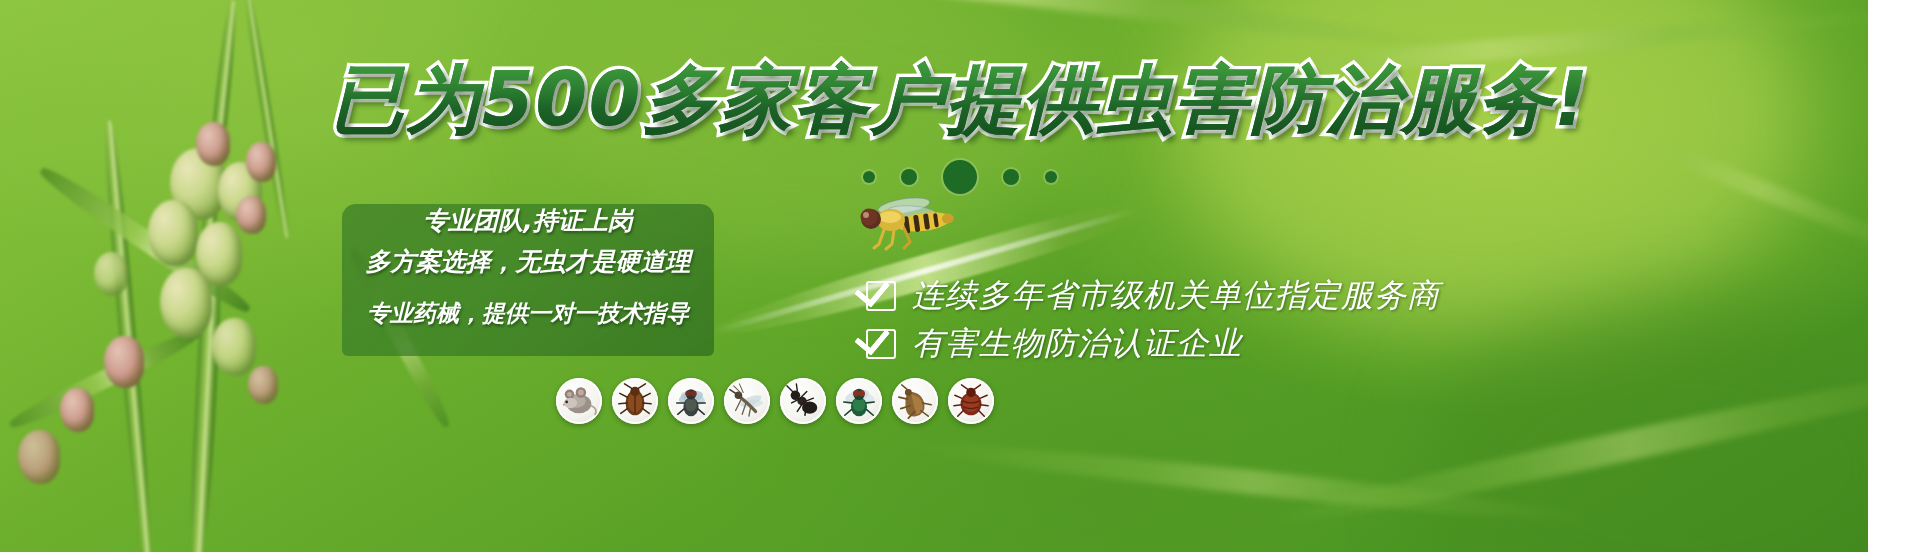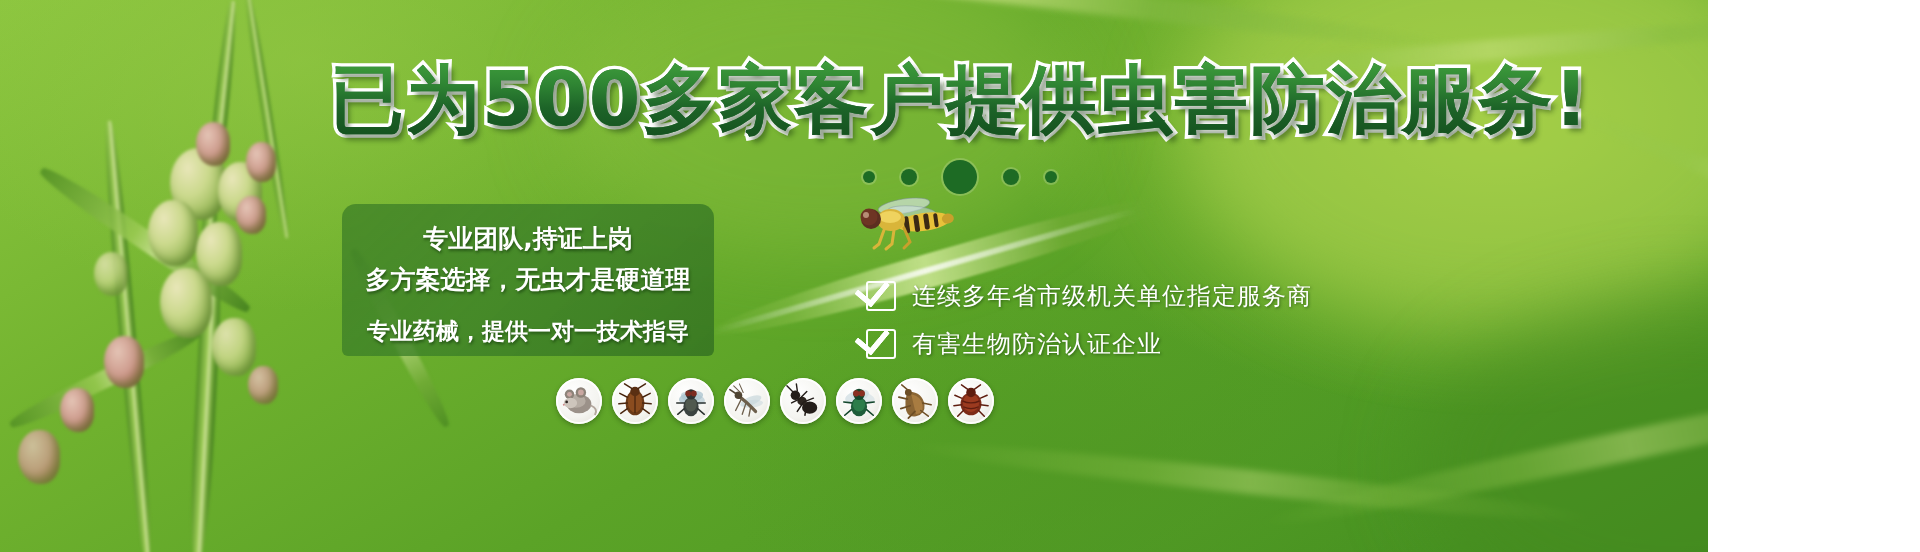--- a/index.html
+++ b/index.html
@@ -6,12 +6,13 @@
   body{width:1920px;height:552px;overflow:hidden;font-family:"Liberation Sans","DejaVu Sans",sans-serif;}
 
   #banner{
-    position:relative;width:1708px;height:552px;overflow:hidden;
+    position:relative;width:1868px;height:552px;overflow:hidden;
     background:
       radial-gradient(ellipse 700px 420px at 1500px 120px, rgba(160,205,60,.85) 0%, rgba(120,180,40,0) 70%),
       radial-gradient(ellipse 520px 300px at 1100px 480px, rgba(80,150,35,.55) 0%, rgba(80,150,35,0) 72%),
       radial-gradient(ellipse 560px 360px at 300px 60px, rgba(150,200,70,.55) 0%, rgba(150,200,70,0) 70%),
       linear-gradient(150deg,#8cc63f 0%,#72b32f 28%,#5ba327 55%,#4f9a24 78%,#3f8a1e 100%);
+    font-style: italic;
   }
   .blade{
     position:absolute;

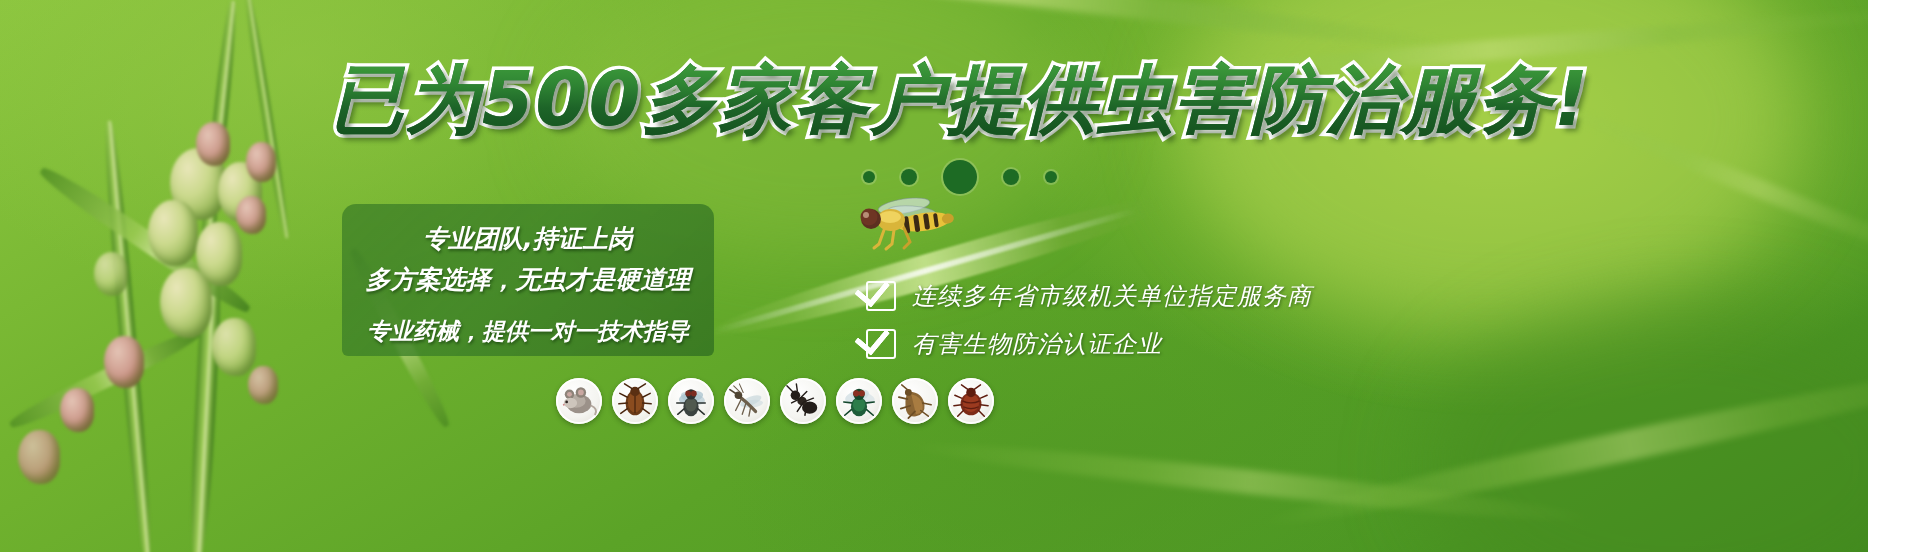--- a/index.html
+++ b/index.html
@@ -79,7 +79,7 @@
     text-shadow:1px 2px 3px rgba(10,40,5,.55);
     font-family:"DejaVu Sans","Liberation Sans",sans-serif;
   }
-  #panel .l1{font-size:25px;margin-top:18px;letter-spacing:0px;}
+  #panel .l1{font-size:25px;letter-spacing:0px;}
   #panel .l2{font-size:25px;margin-top:8px;letter-spacing:0px;}
   #panel .l3{font-size:23px;margin-top:20px;letter-spacing:0px;}
 

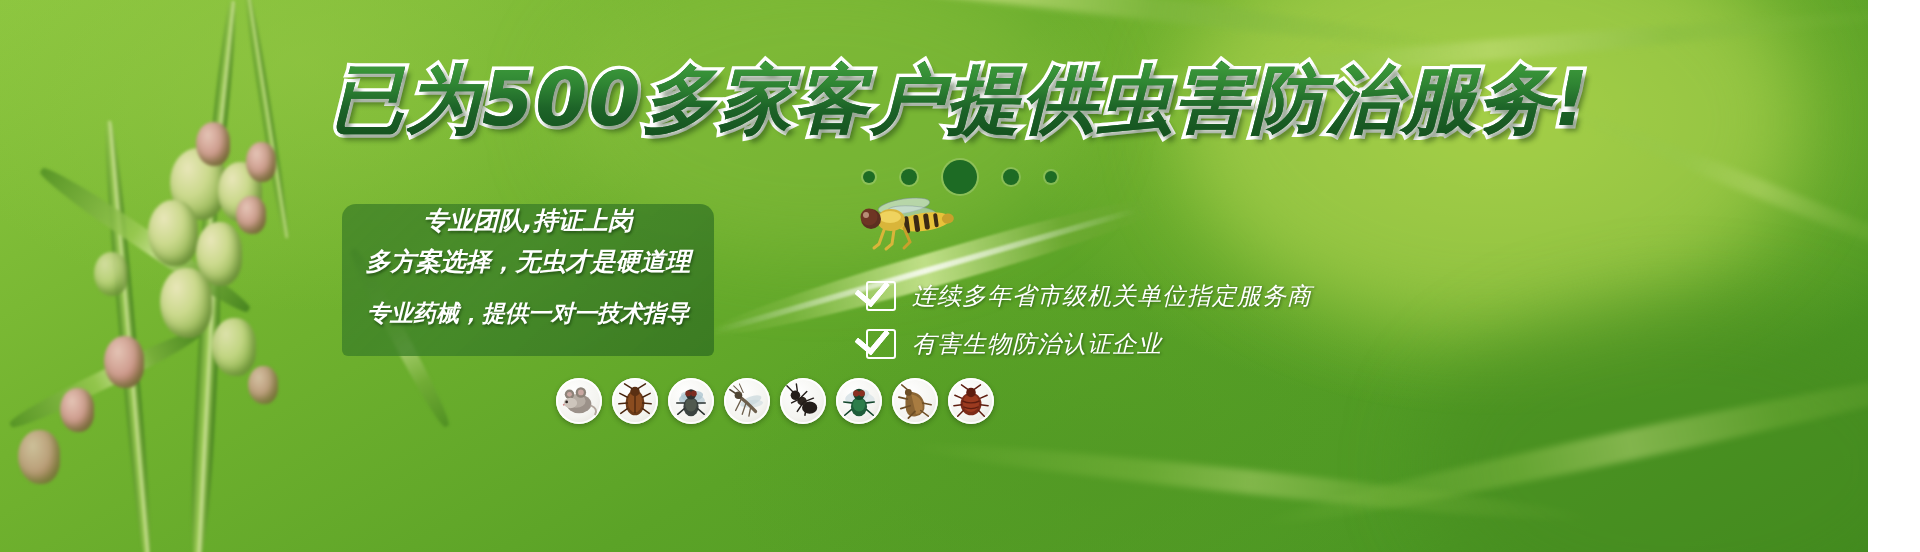--- a/index.html
+++ b/index.html
@@ -97,7 +97,7 @@
     border-radius:2px;
   }
   .check-label{
-    color:#fff;font-size:24px;letter-spacing:1px;white-space:nowrap;
+    color:#fff;font-size:32px;letter-spacing:1px;white-space:nowrap;
     font-family:"DejaVu Sans","Liberation Sans",sans-serif;
     text-shadow:1px 1px 3px rgba(10,40,5,.5);
   }

